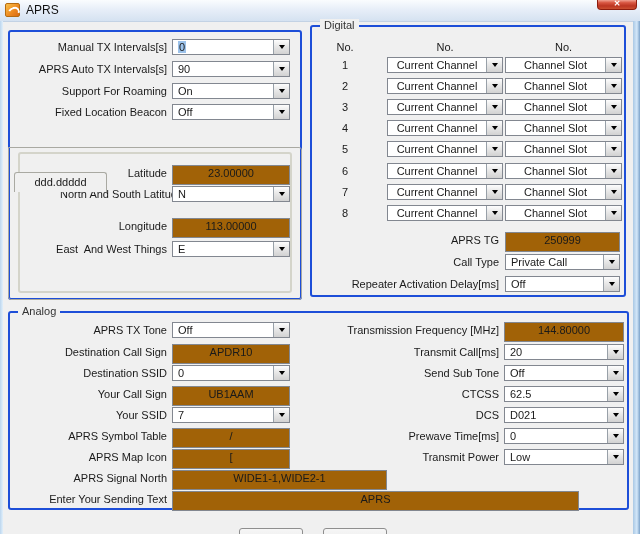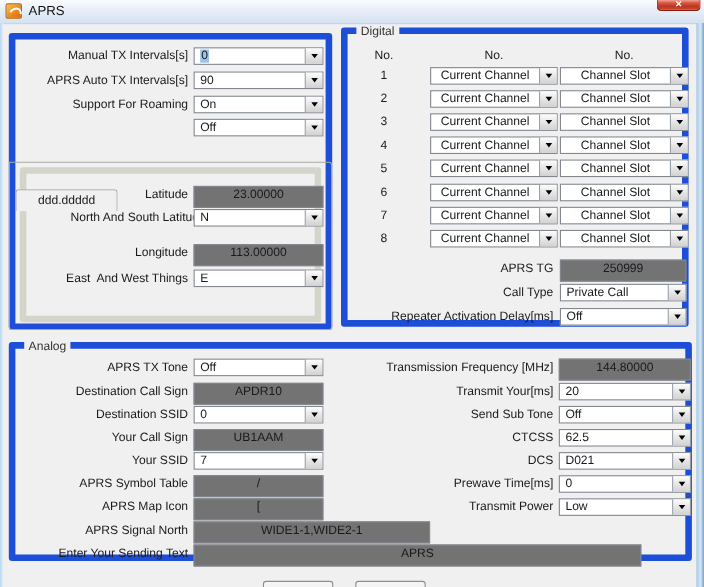--- a/index.html
+++ b/index.html
@@ -30,7 +30,7 @@
   .sideR { position:absolute; right:0; top:21px; bottom:0; width:7px;
     background:linear-gradient(to left,#7ba2c9,#d3e7f9 45%,#a9c8e4); }
   
-  .gbox { position:absolute; border:6px solid #1d4ed8; border-radius:3px; box-sizing:border-box; }
+  .gbox { position:absolute; border:2px solid #1d4ed8; border-radius:3px; box-sizing:border-box; }
   .gtitle { position:absolute; top:-8px; left:8px; background:#f0f0f0; padding:0 4px; color:#333; }
   .tabpage { position:absolute; border:1px solid #a9a9a2; border-radius:0 3px 3px 3px; box-sizing:border-box; background:transparent; }
   .tab { position:absolute; border:1px solid #a9a9a2; border-bottom:none; border-radius:3px 3px 0 0;

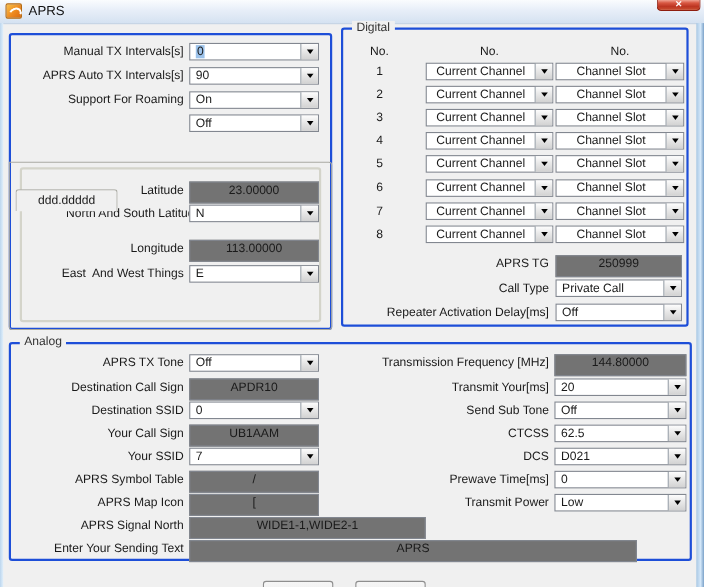--- a/index.html
+++ b/index.html
@@ -93,6 +93,7 @@
         </span>
     </div>
 
+    <span class="lbl" style="left:0;top:72px;width:157px;">Fixed Location Beacon</span>
     <div class="combo" style="left:162px;top:72px;width:118px;">
       <span class="cval">Off</span>
       <span class="cbtn">

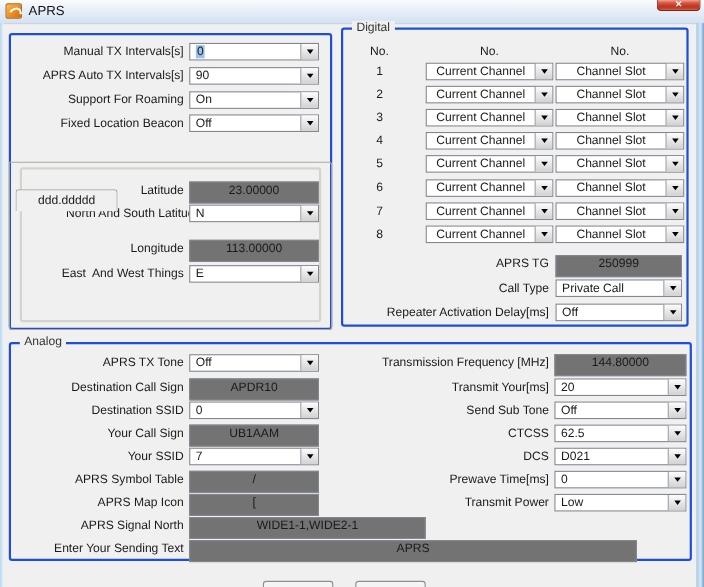--- a/index.html
+++ b/index.html
@@ -37,7 +37,7 @@
     background:#f0f0f0; text-align:center; line-height:19px; z-index:2; box-sizing:border-box; }
   
   .lbl { position:absolute; height:16px; line-height:16px; text-align:right; white-space:pre; }
-  .tfield { position:absolute; height:20px; line-height:14px; background:#737373; border:1px solid #828790;
+  .tfield { position:absolute; height:20px; line-height:14px; background:#a16207; border:1px solid #828790;
     box-sizing:border-box; text-align:center; overflow:hidden; }
   .combo { position:absolute; height:16px; background:#fff; border:1px solid #828790; box-sizing:border-box;
     display:flex; align-items:stretch; }

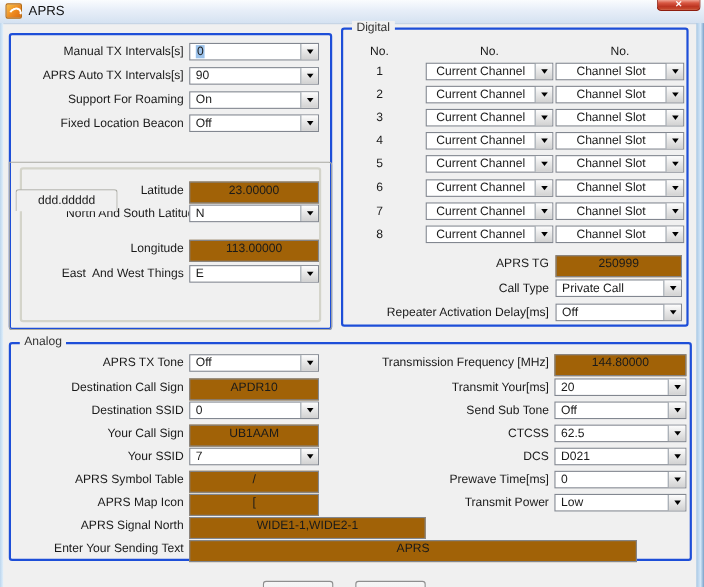--- a/index.html
+++ b/index.html
@@ -315,7 +315,7 @@
     <span class="lbl" style="left:200px;top:9px;width:289px;">Transmission Frequency [MHz]</span>
     <div class="tfield" style="left:494px;top:9px;width:120px;">144.80000</div>
 
-    <span class="lbl" style="left:200px;top:31px;width:289px;">Transmit Your[ms]</span>
+    <span class="lbl" style="left:200px;top:31px;width:289px;">Transmit Call[ms]</span>
     <div class="combo" style="left:494px;top:31px;width:120px;">
       <span class="cval">20</span>
       <span class="cbtn">

